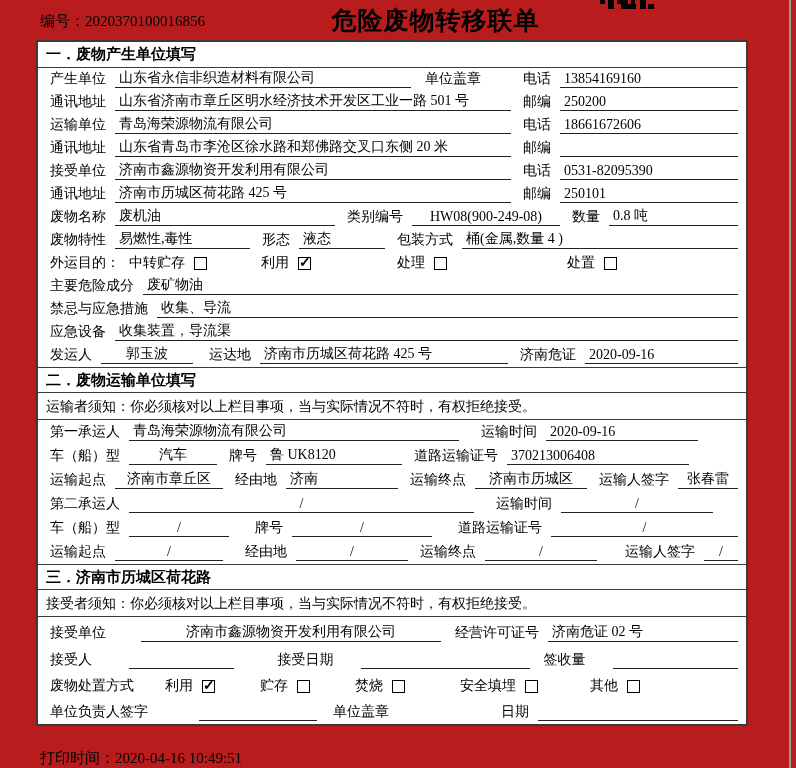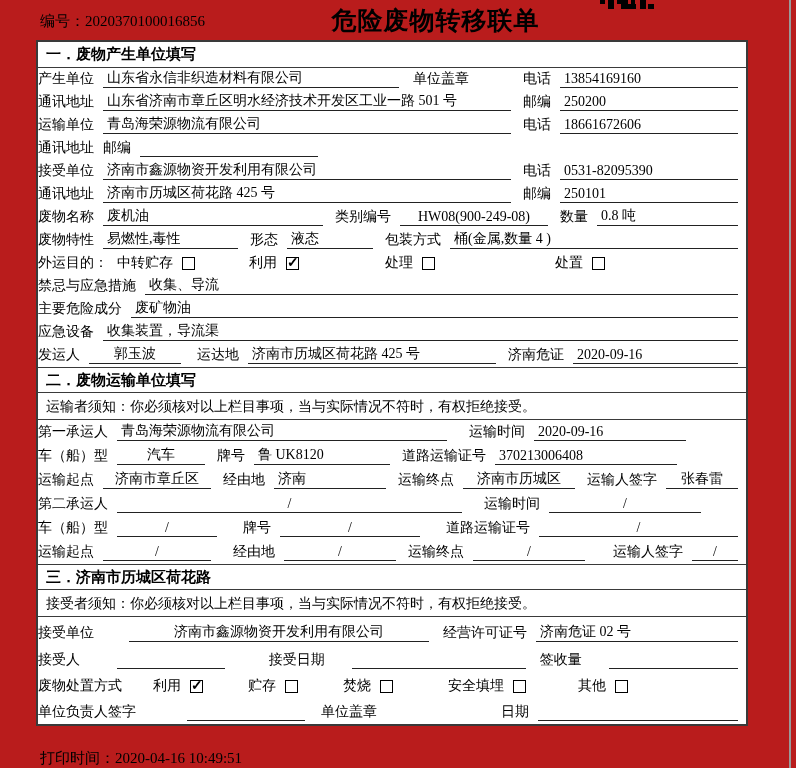--- a/index.html
+++ b/index.html
@@ -19,7 +19,7 @@
   .sec-h.mid { border-top:1.5px solid #3a3a3a; }
   .notice { font-size:14px; padding:5px 8px 4px 8px; height:27px; border-bottom:1.5px solid #3a3a3a; white-space:nowrap; }
 
-  .row { display:flex; align-items:flex-end; padding:0 8px 3px 0; font-size:14px; white-space:nowrap; }
+  .row { display:flex; align-items:flex-end; padding:0 8px 3px 12px; font-size:14px; white-space:nowrap; }
   .s1 .row { height:23px; }
   .s2 .row, .s3 .row { height:24px; }
   .lbl { margin-right:9px; }

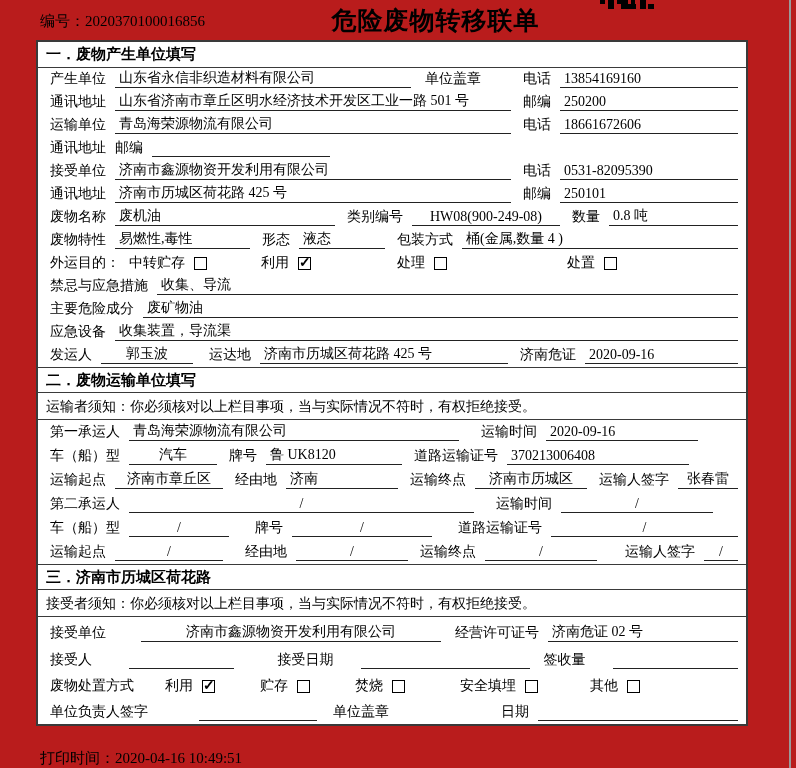--- a/index.html
+++ b/index.html
@@ -87,6 +87,7 @@
 
       <div class="row">
         <span class="lbl">通讯地址</span>
+        <span class="u fill mr">山东省青岛市李沧区徐水路和郑佛路交叉口东侧 20 米</span>
         <span class="lbl">邮编</span>
         <span class="u" style="width:178px"></span>
       </div>

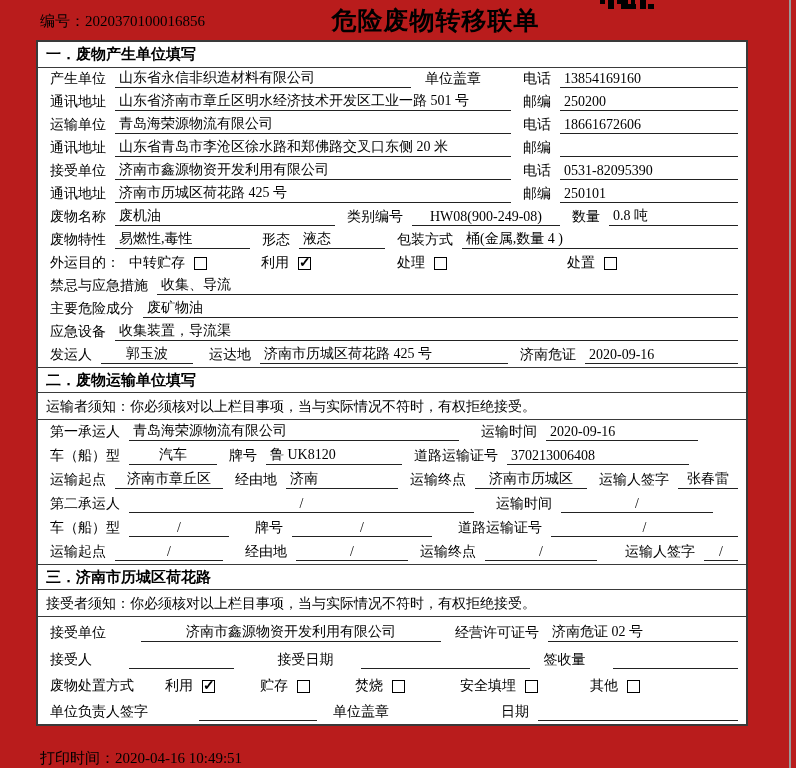--- a/index.html
+++ b/index.html
@@ -145,13 +145,13 @@
       </div>
 
       <div class="row">
+        <span class="lbl">主要危险成分</span>
+        <span class="u fill">废矿物油</span>
+      </div>
+
+      <div class="row">
         <span class="lbl">禁忌与应急措施</span>
         <span class="u fill">收集、导流</span>
-      </div>
-
-      <div class="row">
-        <span class="lbl">主要危险成分</span>
-        <span class="u fill">废矿物油</span>
       </div>
 
       <div class="row">

